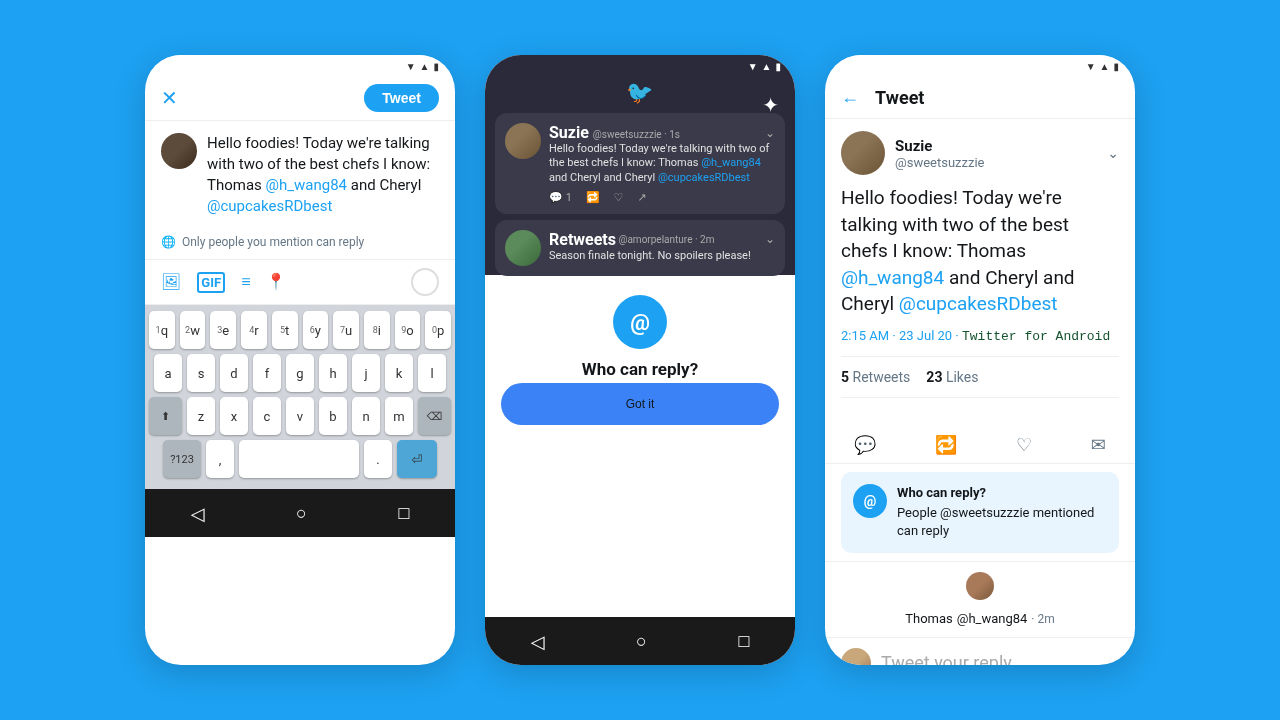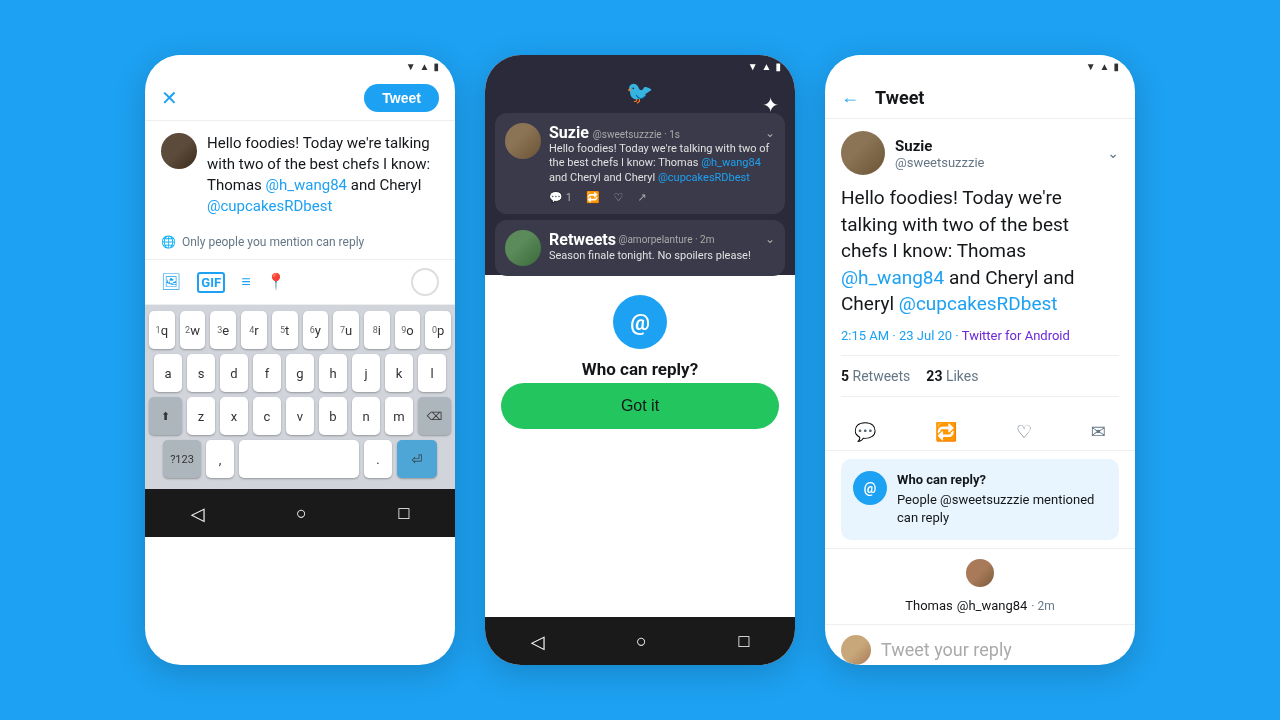--- a/index.html
+++ b/index.html
@@ -641,7 +641,7 @@
     </div>
 
     <div class="tweet-meta">
-      <span>2:15 AM · 23 Jul 20 · </span><span style="color:#6d28d9;">Twitter for Android</span>
+      <span>2:15 AM · 23 Jul 20 · </span><span style="color:#14532d;font-family:Liberation Mono, monospace;">Twitter for Android</span>
     </div>
 
     <div class="tweet-stats">

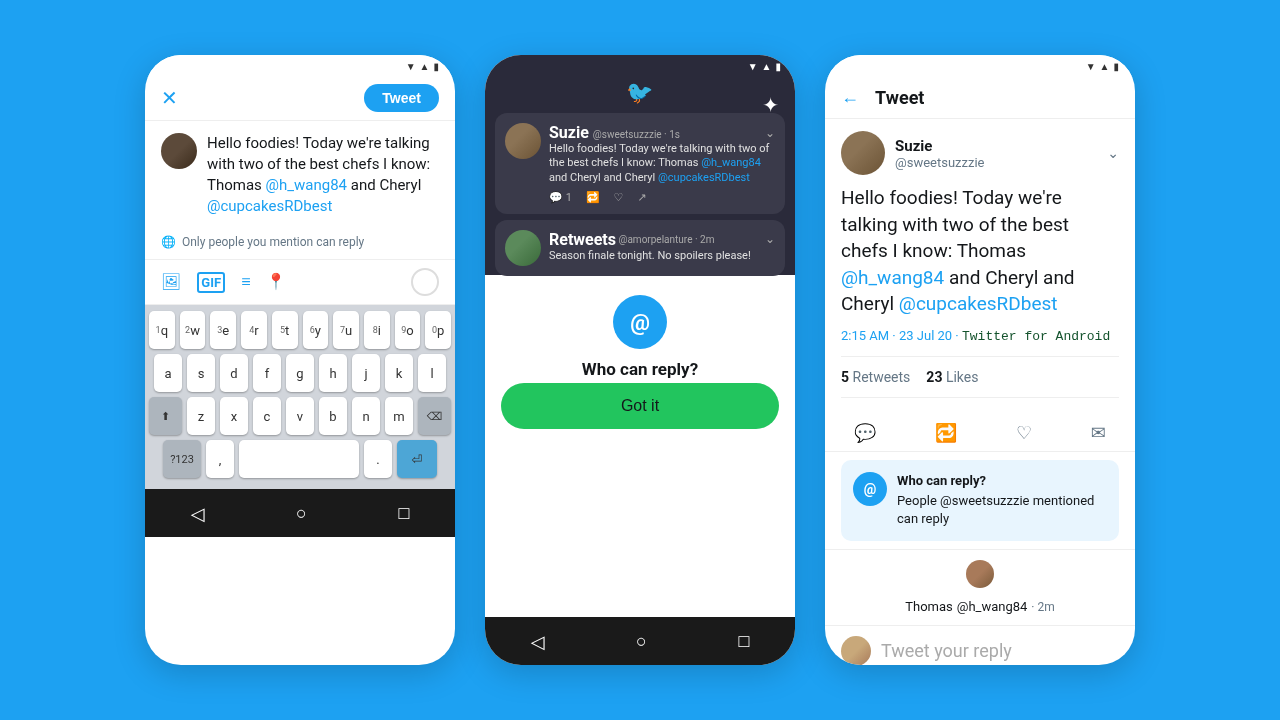--- a/index.html
+++ b/index.html
@@ -360,7 +360,7 @@
       gap: 16px;
       padding-bottom: 12px;
       border-bottom: 1px solid #eee;
-      margin-bottom: 4px;
+      margin-bottom: 16px;
     }
     .stat { font-size: 14px; color: #657786; }
     .stat strong { color: #14171a; font-weight: 700; }

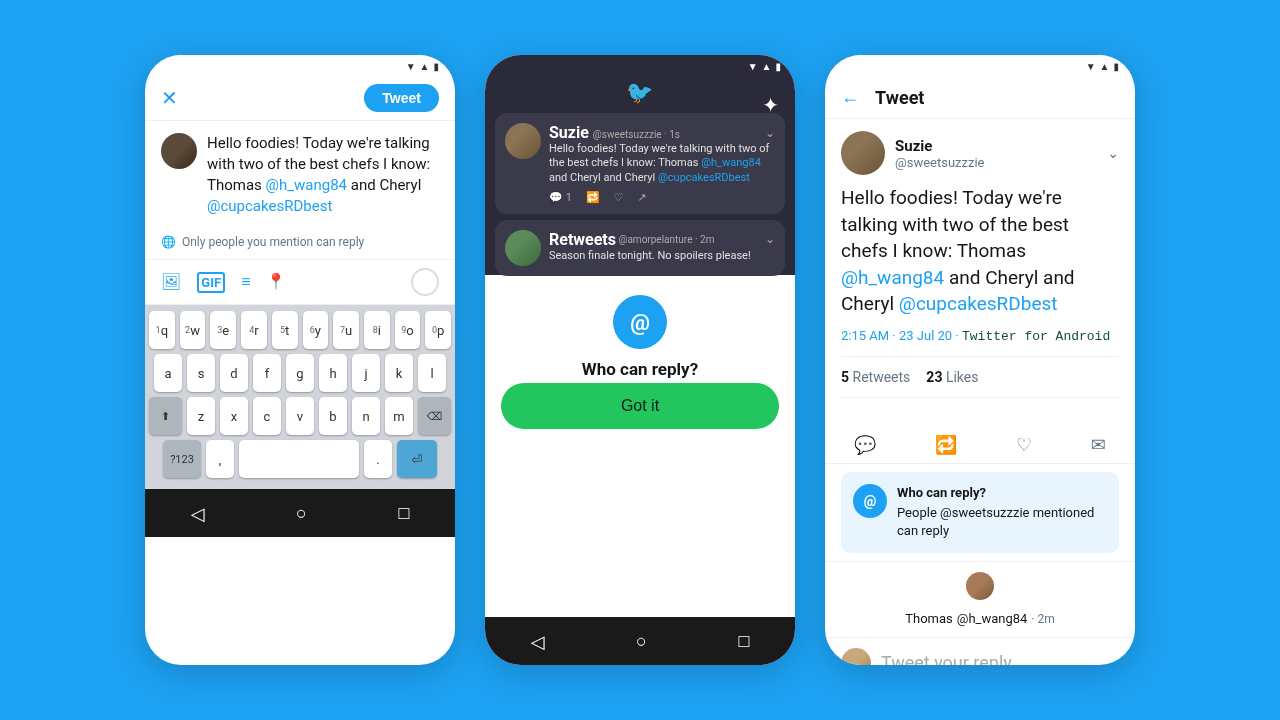--- a/index.html
+++ b/index.html
@@ -291,12 +291,12 @@
       margin-bottom: 8px;
     }
     .got-it-btn {
-      background: #22c55e;
+      background: #3b82f6;
       color: #14171a;
       border: none;
       border-radius: 25px;
       padding: 14px 0;
-      font-size: 16px;
+      font-size: 12px;
       font-weight: 500;
       width: 100%;
       cursor: pointer;

